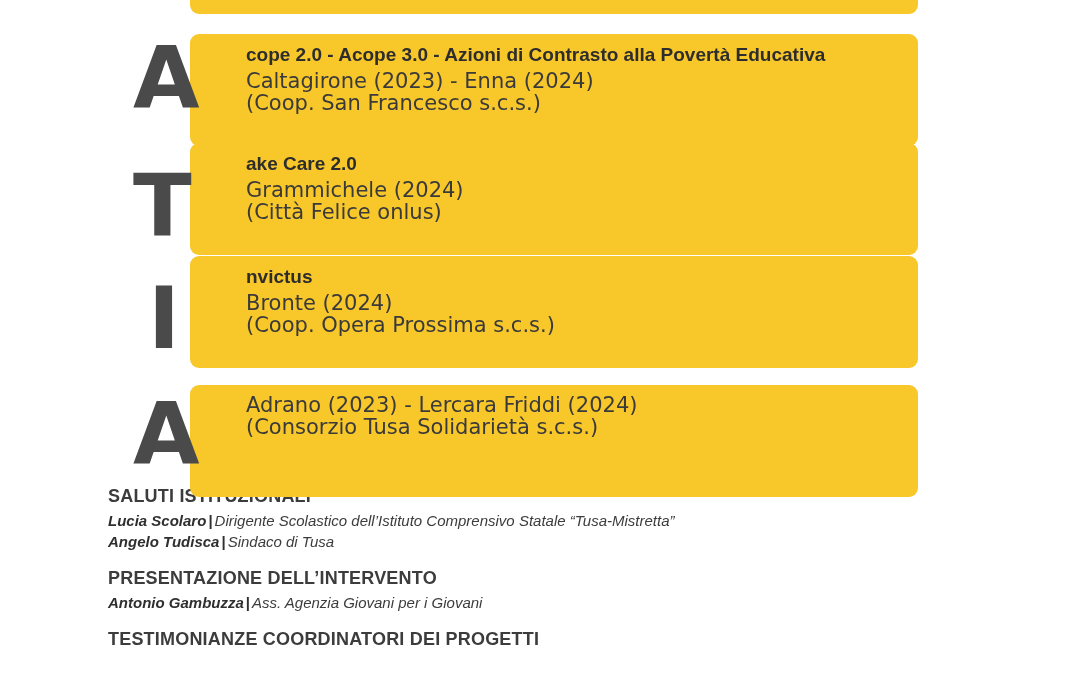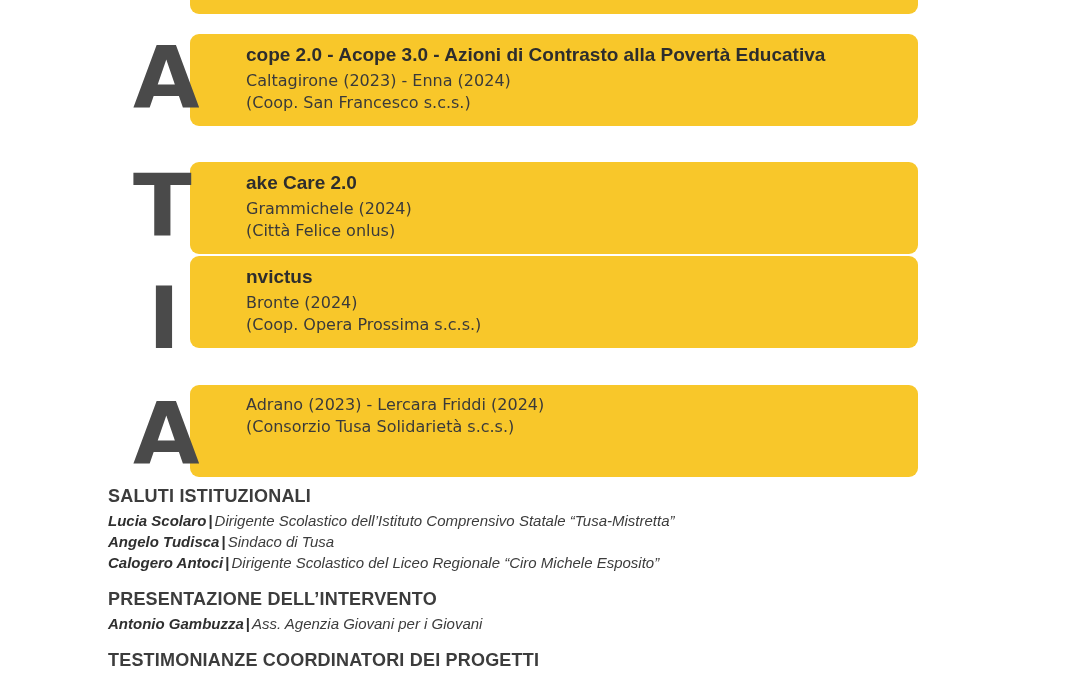--- a/index.html
+++ b/index.html
@@ -49,7 +49,7 @@
     left: 190px;
     right: 162px;
     top: 8px;
-    height: 92px;
+    height: 112px;
     background: #F8C72A;
     border-radius: 9px;
     box-sizing: border-box;

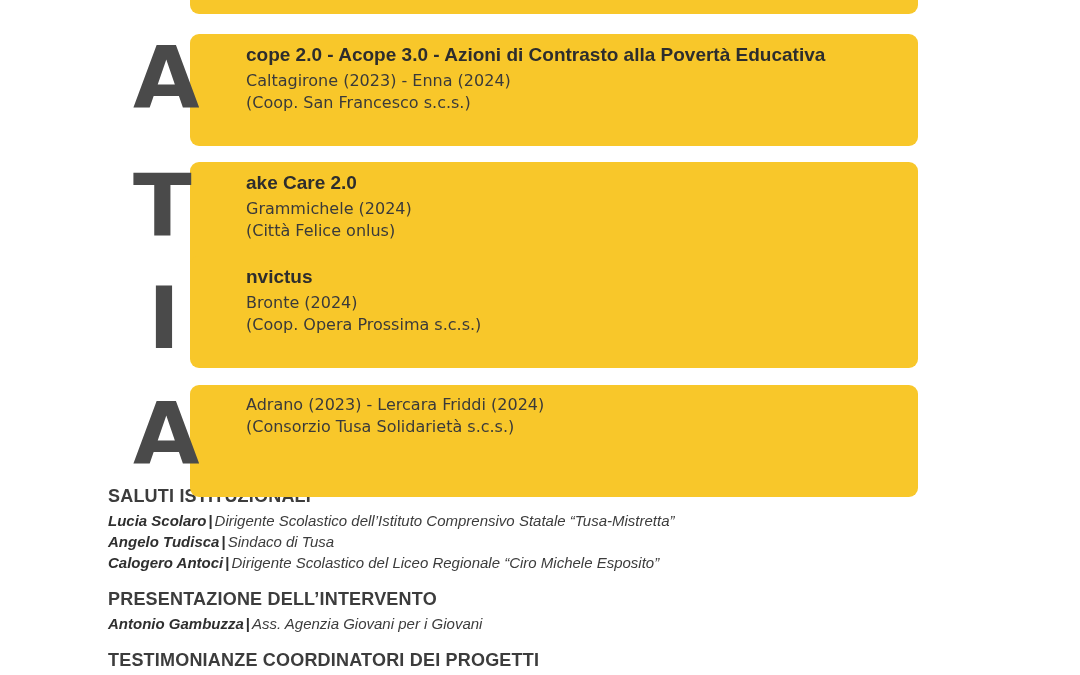--- a/index.html
+++ b/index.html
@@ -69,7 +69,7 @@
 
   .card-line {
     font-family: "DejaVu Sans", sans-serif;
-    font-size: 16px;
+    font-size: 21px;
     color: #3a3a3a;
     line-height: 22px;
     white-space: nowrap;

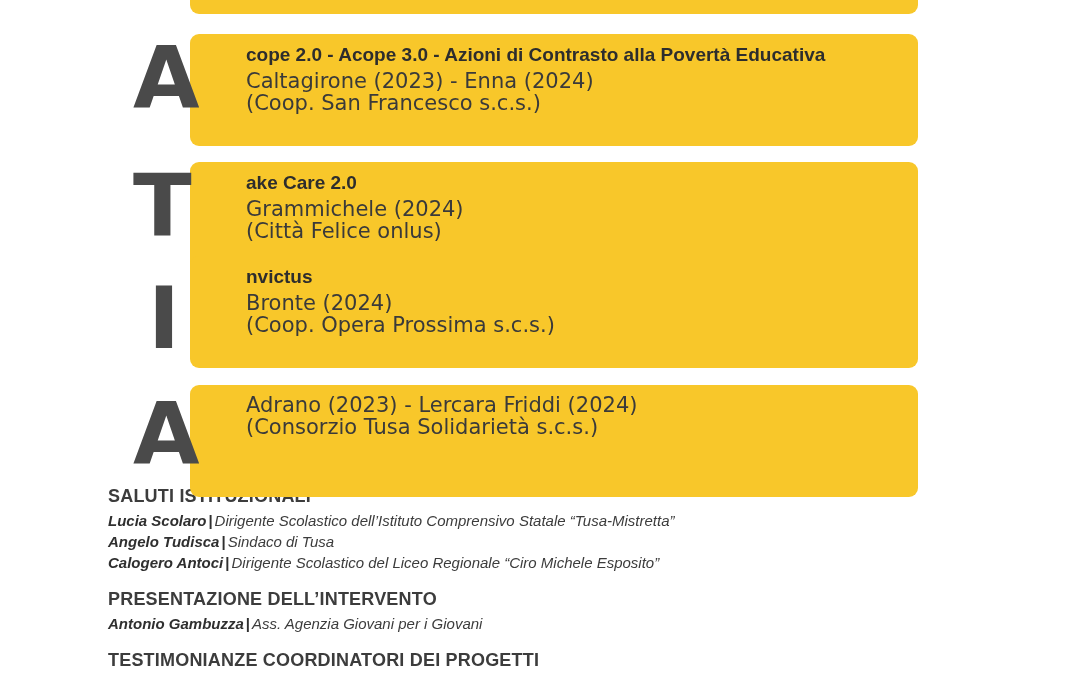--- a/index.html
+++ b/index.html
@@ -163,7 +163,7 @@
 
   <div class="project-row">
     <div class="big-letter" style="top:20px;">T</div>
-    <div class="card" style="top:34px;">
+    <div class="card" style="top:15px;">
       <div class="card-title">ake Care 2.0</div>
       <div class="card-line">Grammichele (2024)</div>
       <div class="card-line">(Città Felice onlus)</div>

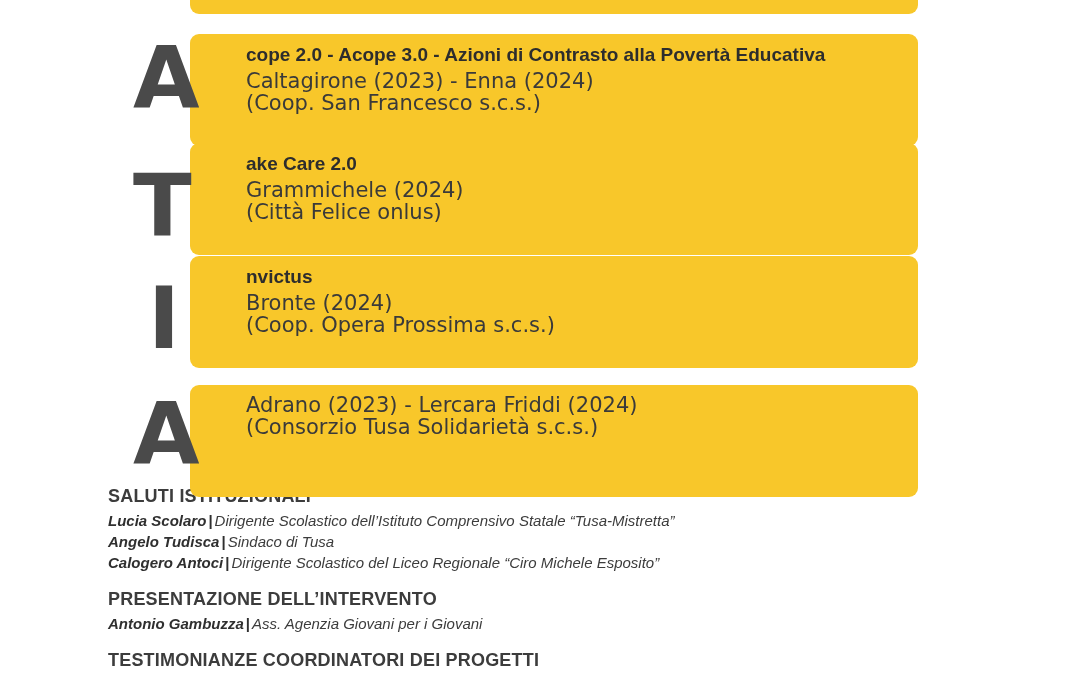--- a/index.html
+++ b/index.html
@@ -199,9 +199,6 @@
     <div class="person-line">
       <span class="person-name">Angelo Tudisca</span><span class="person-sep">|</span><span class="person-role">Sindaco di Tusa</span>
     </div>
-    <div class="person-line">
-      <span class="person-name">Calogero Antoci</span><span class="person-sep">|</span><span class="person-role">Dirigente Scolastico del Liceo Regionale “Ciro Michele Esposito”</span>
-    </div>
   </div>
 
   <div class="section-block">

